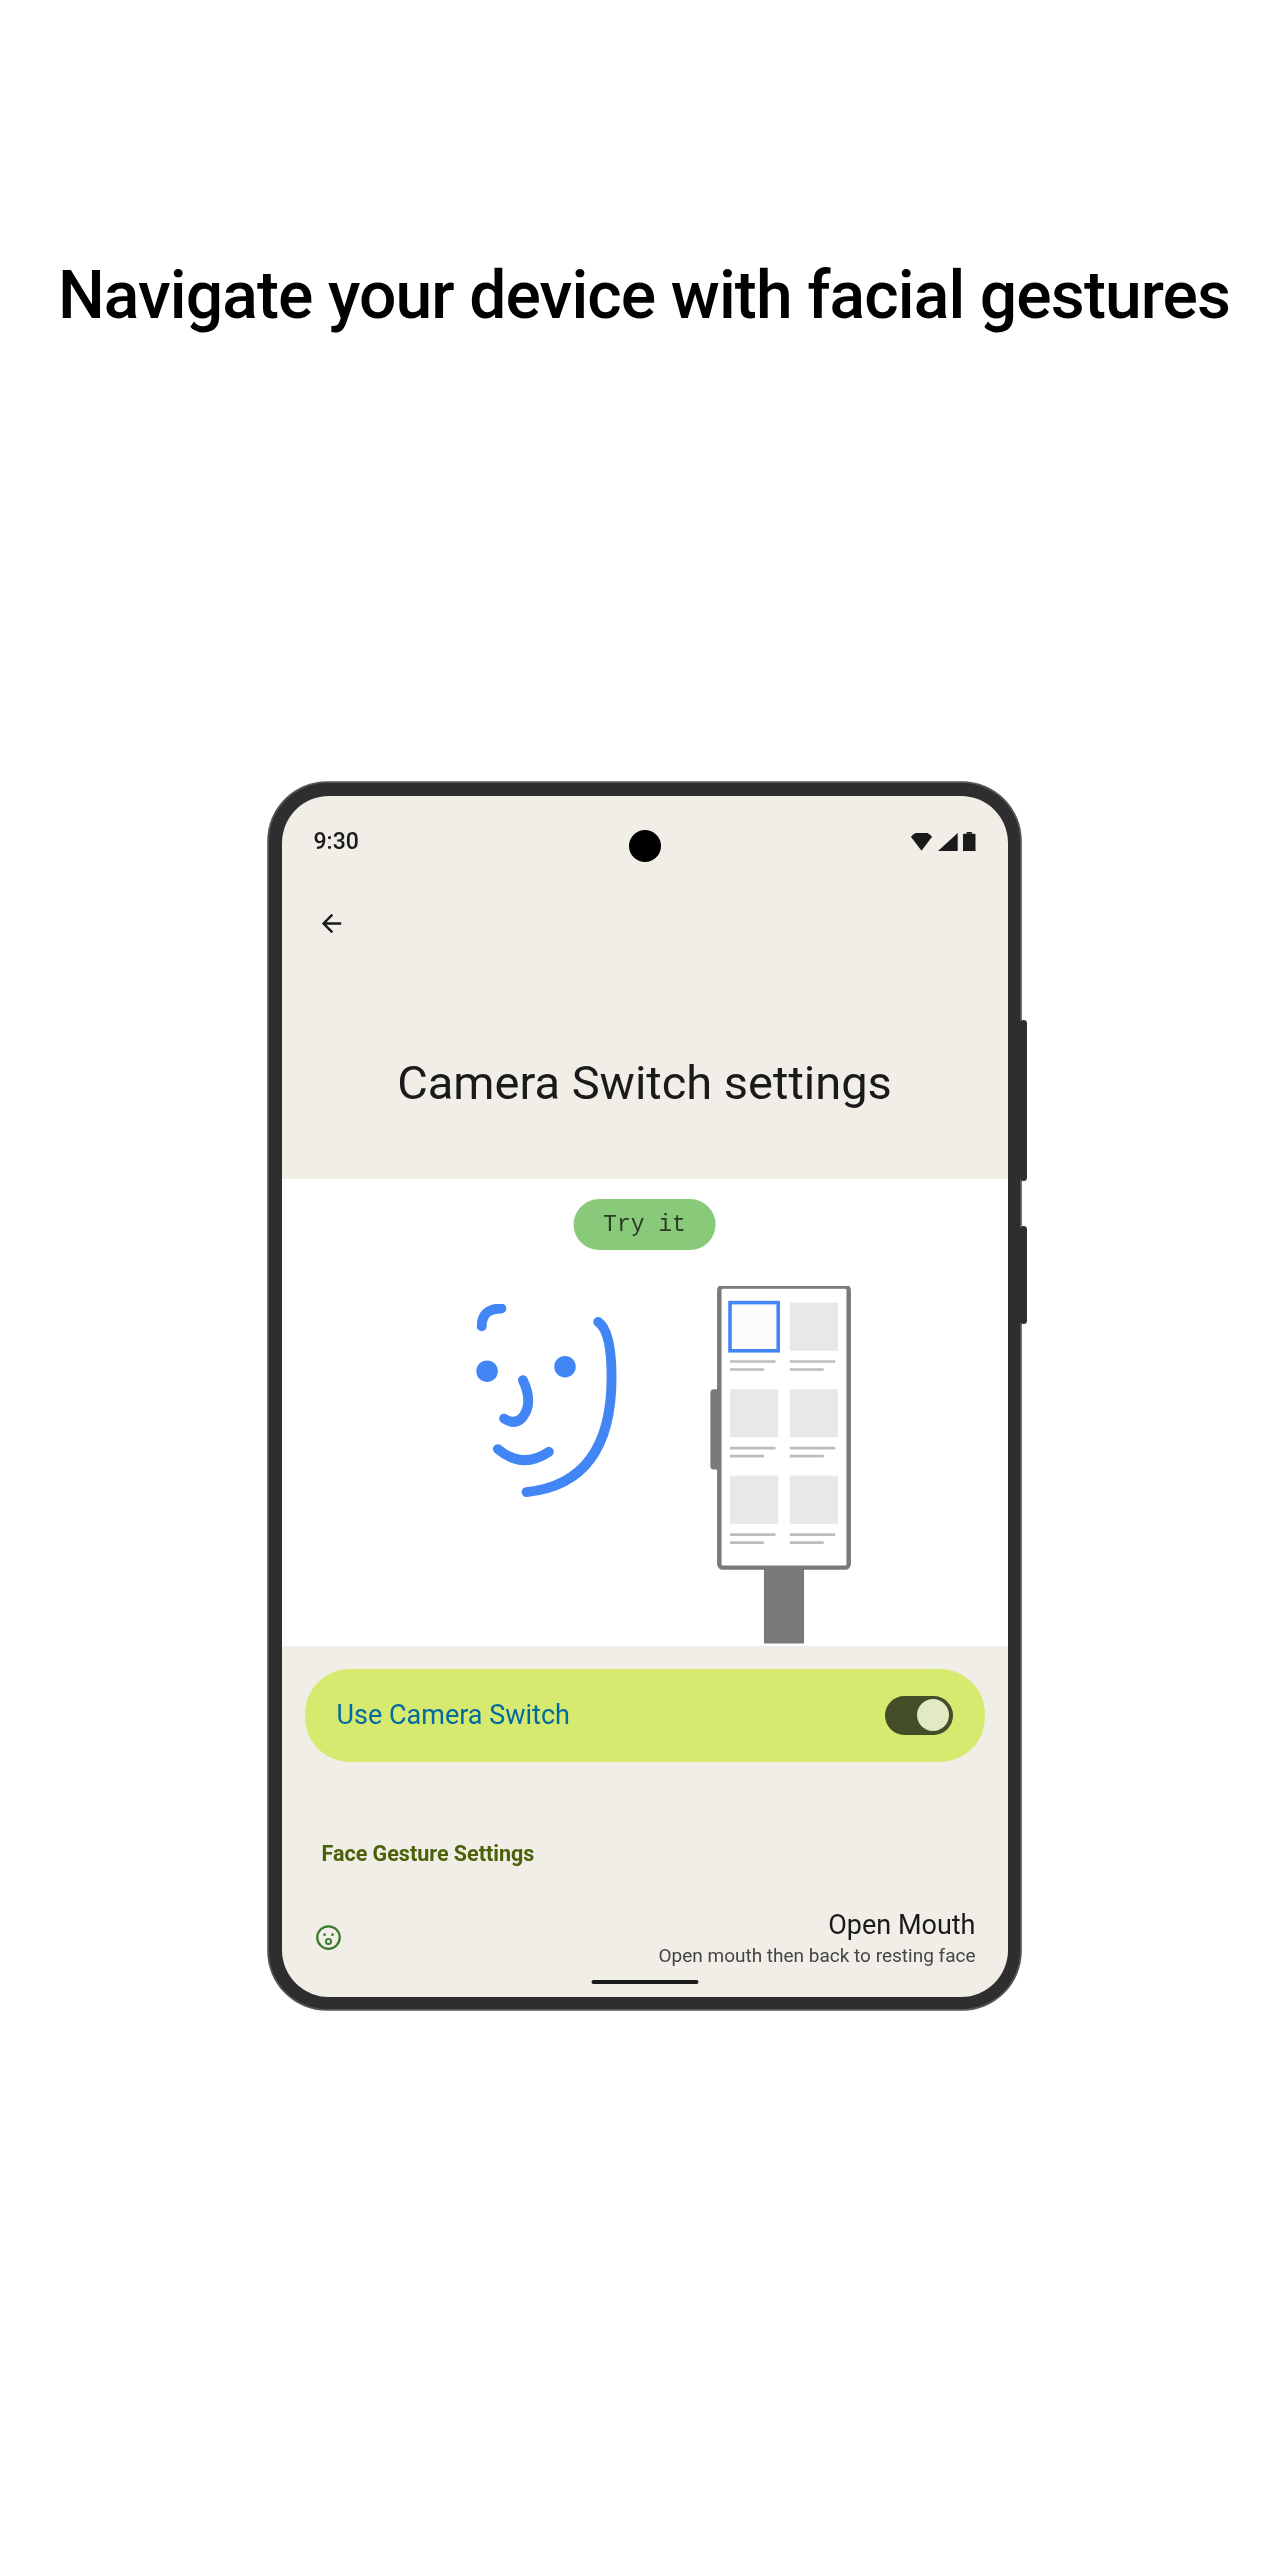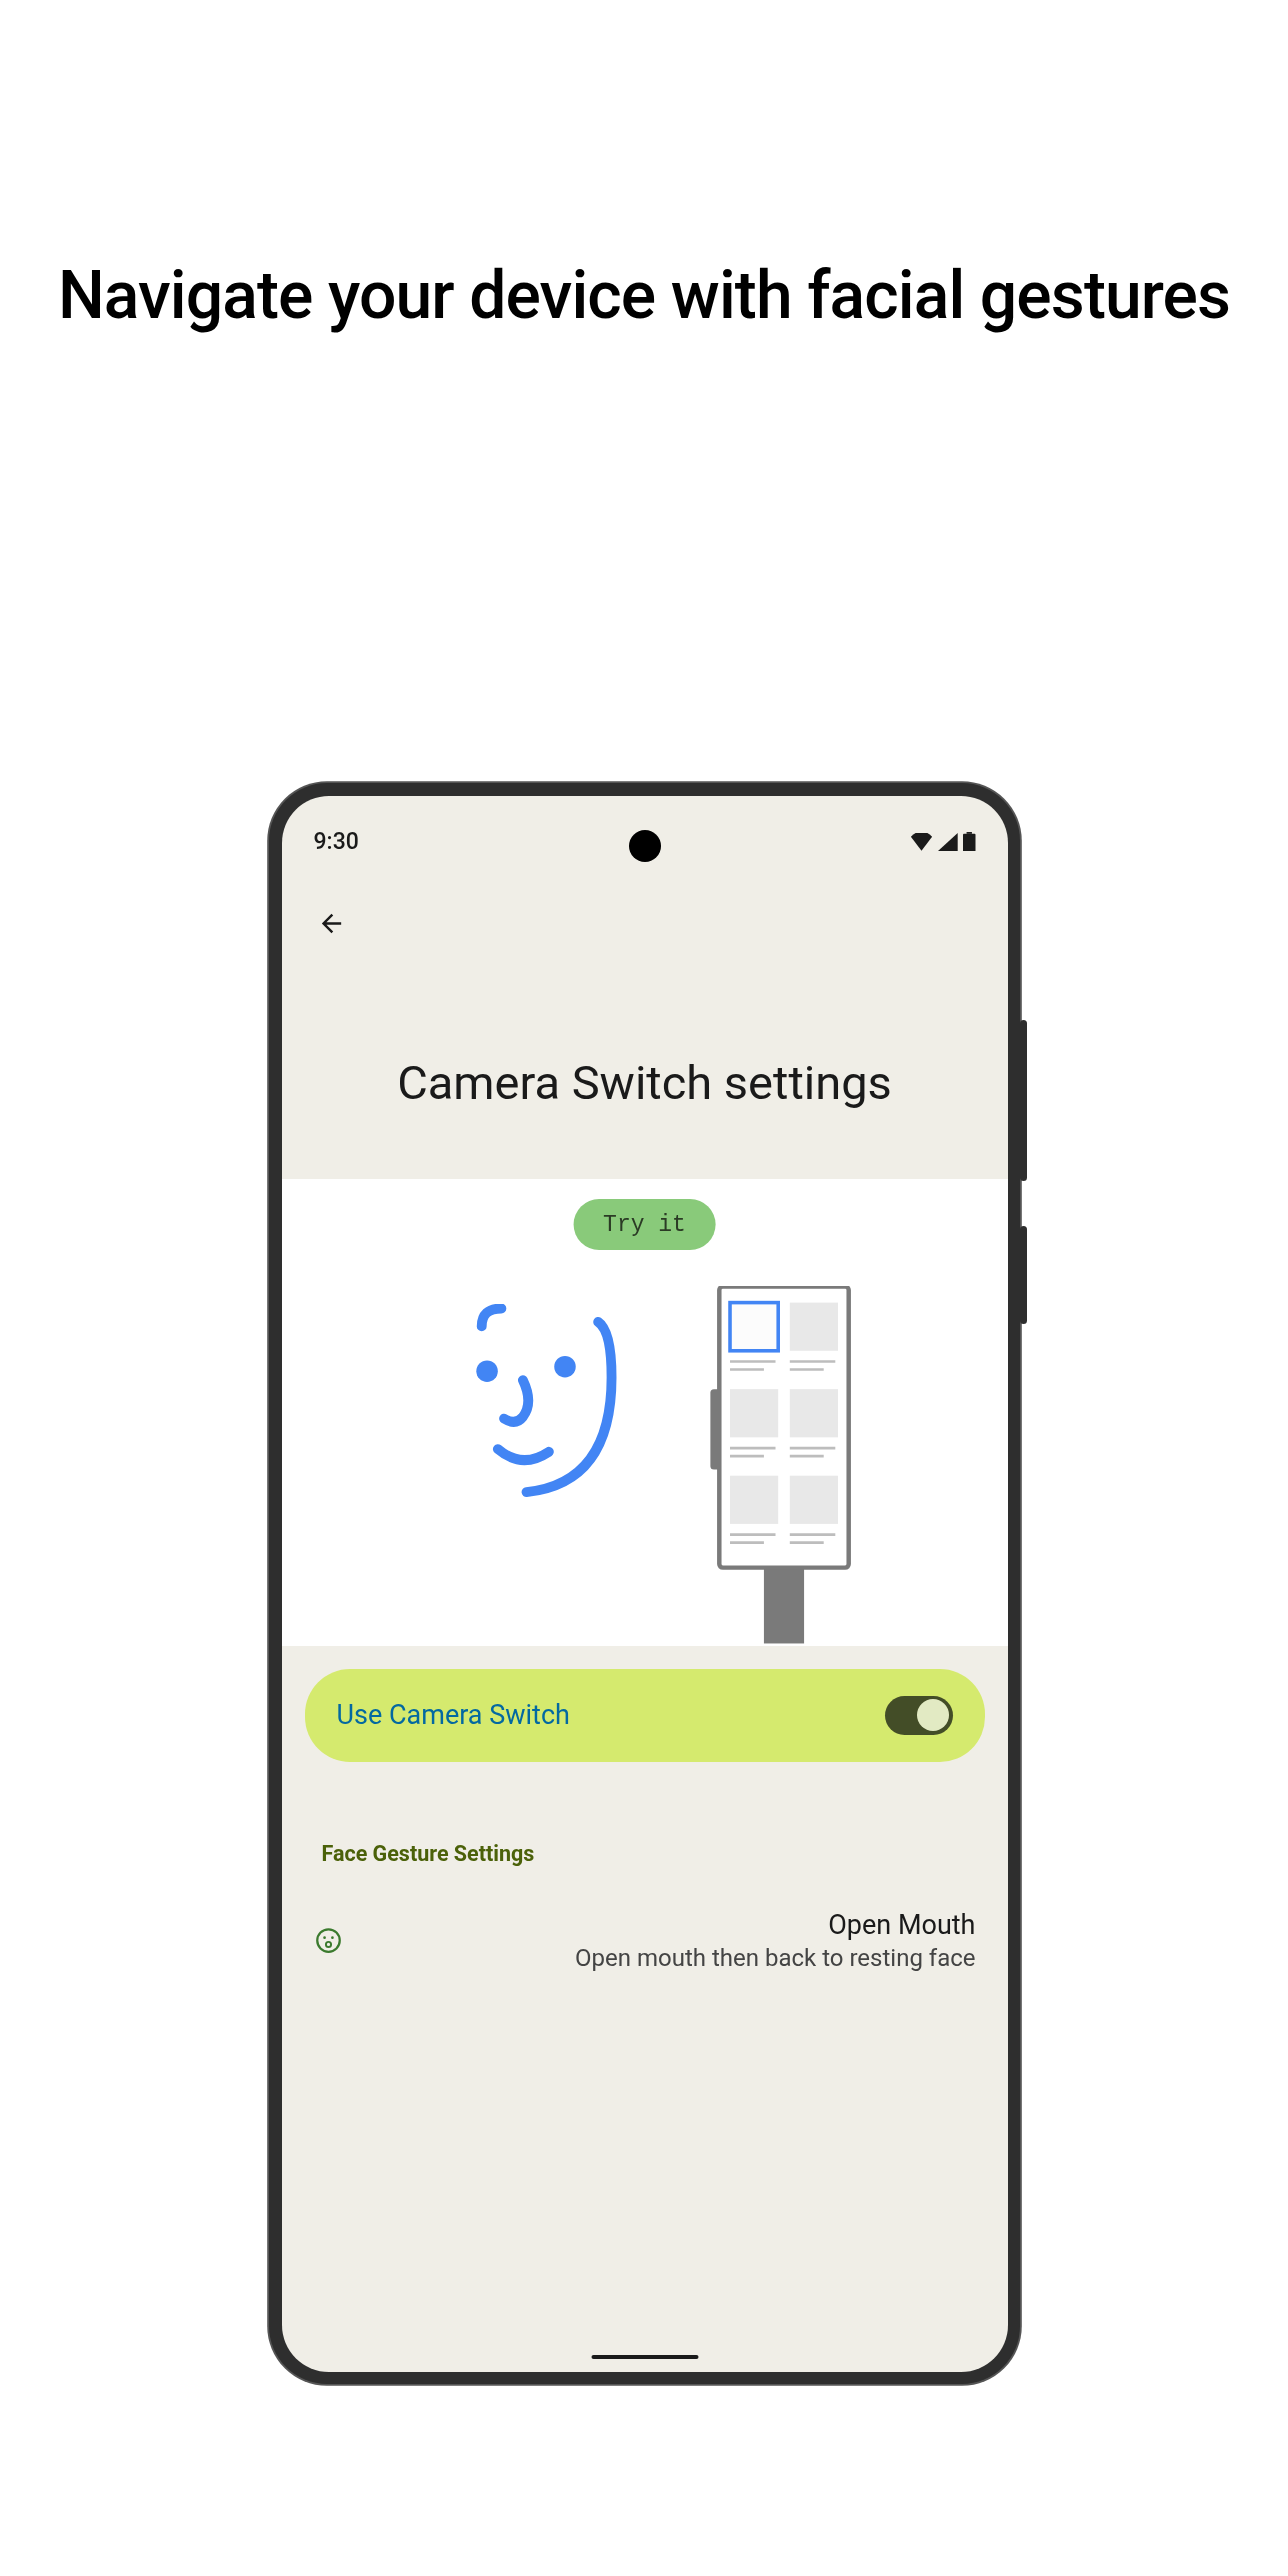--- a/index.html
+++ b/index.html
@@ -28,7 +28,7 @@
       top: 783px;
       left: 269px;
       width: 751px;
-      height: 1601px;
+      height: 1226px;
       background: #2e2e2e;
       border-radius: 58px;
       padding: 12.5px;

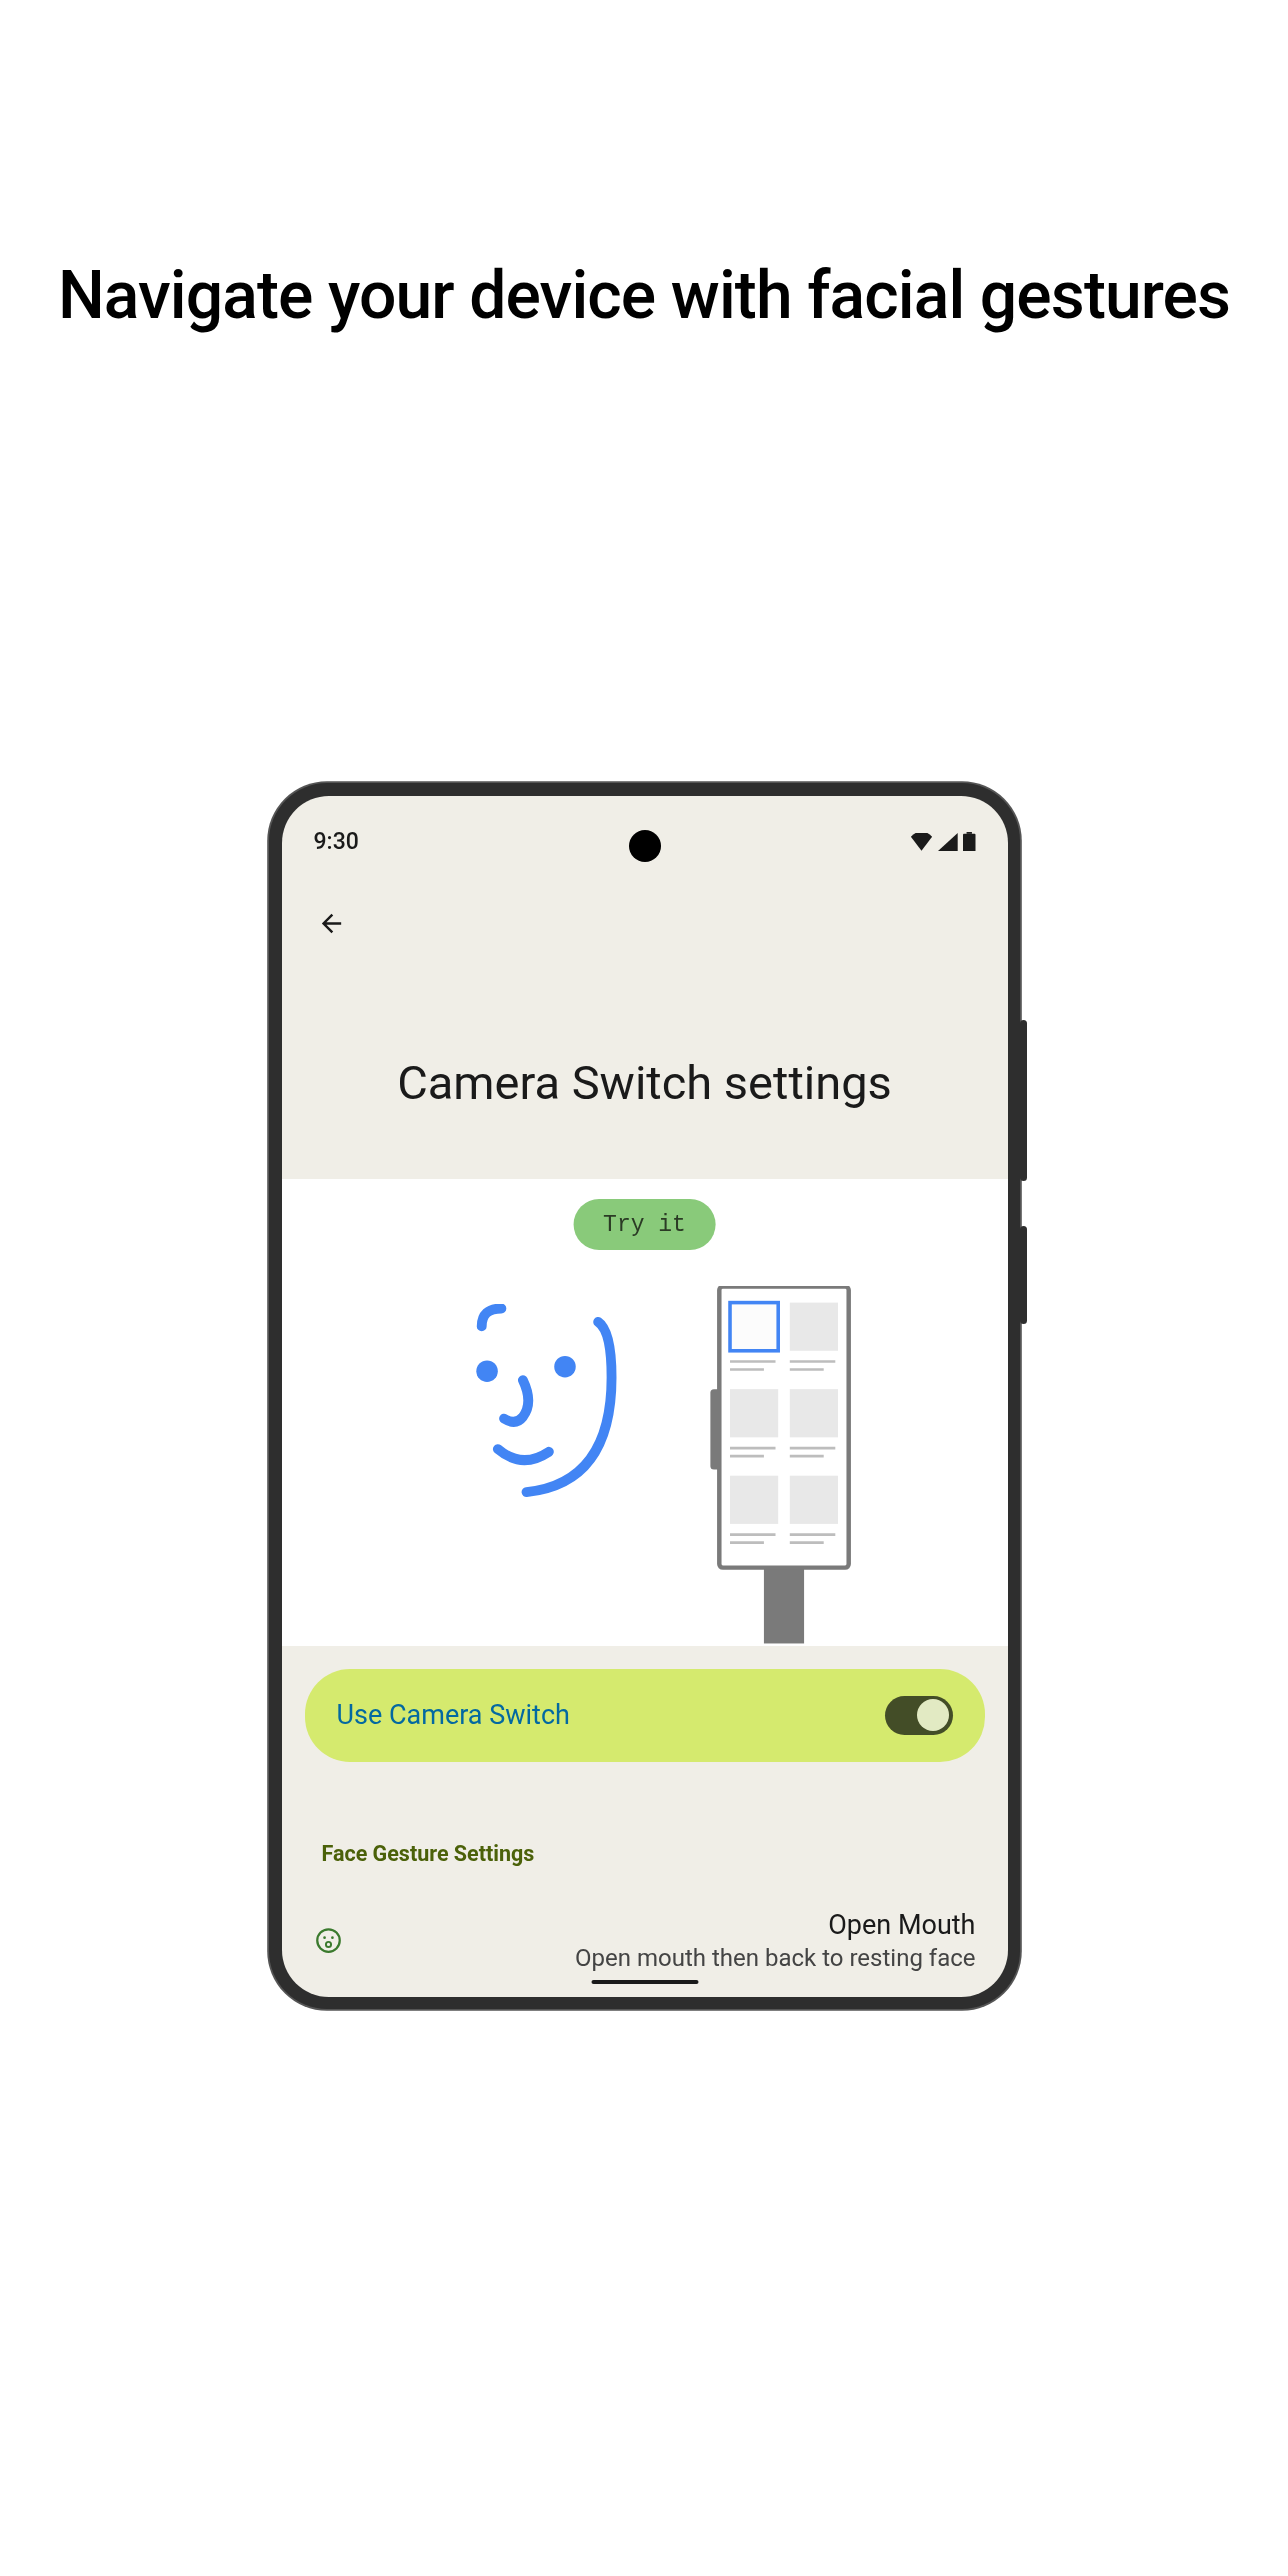--- a/index.html
+++ b/index.html
@@ -206,7 +206,7 @@
       margin-bottom: 3.6px;
     }
     .gesture-desc {
-      font-size: 24px;
+      font-size: 19px;
       color: #444;
       font-weight: 400;
     }

